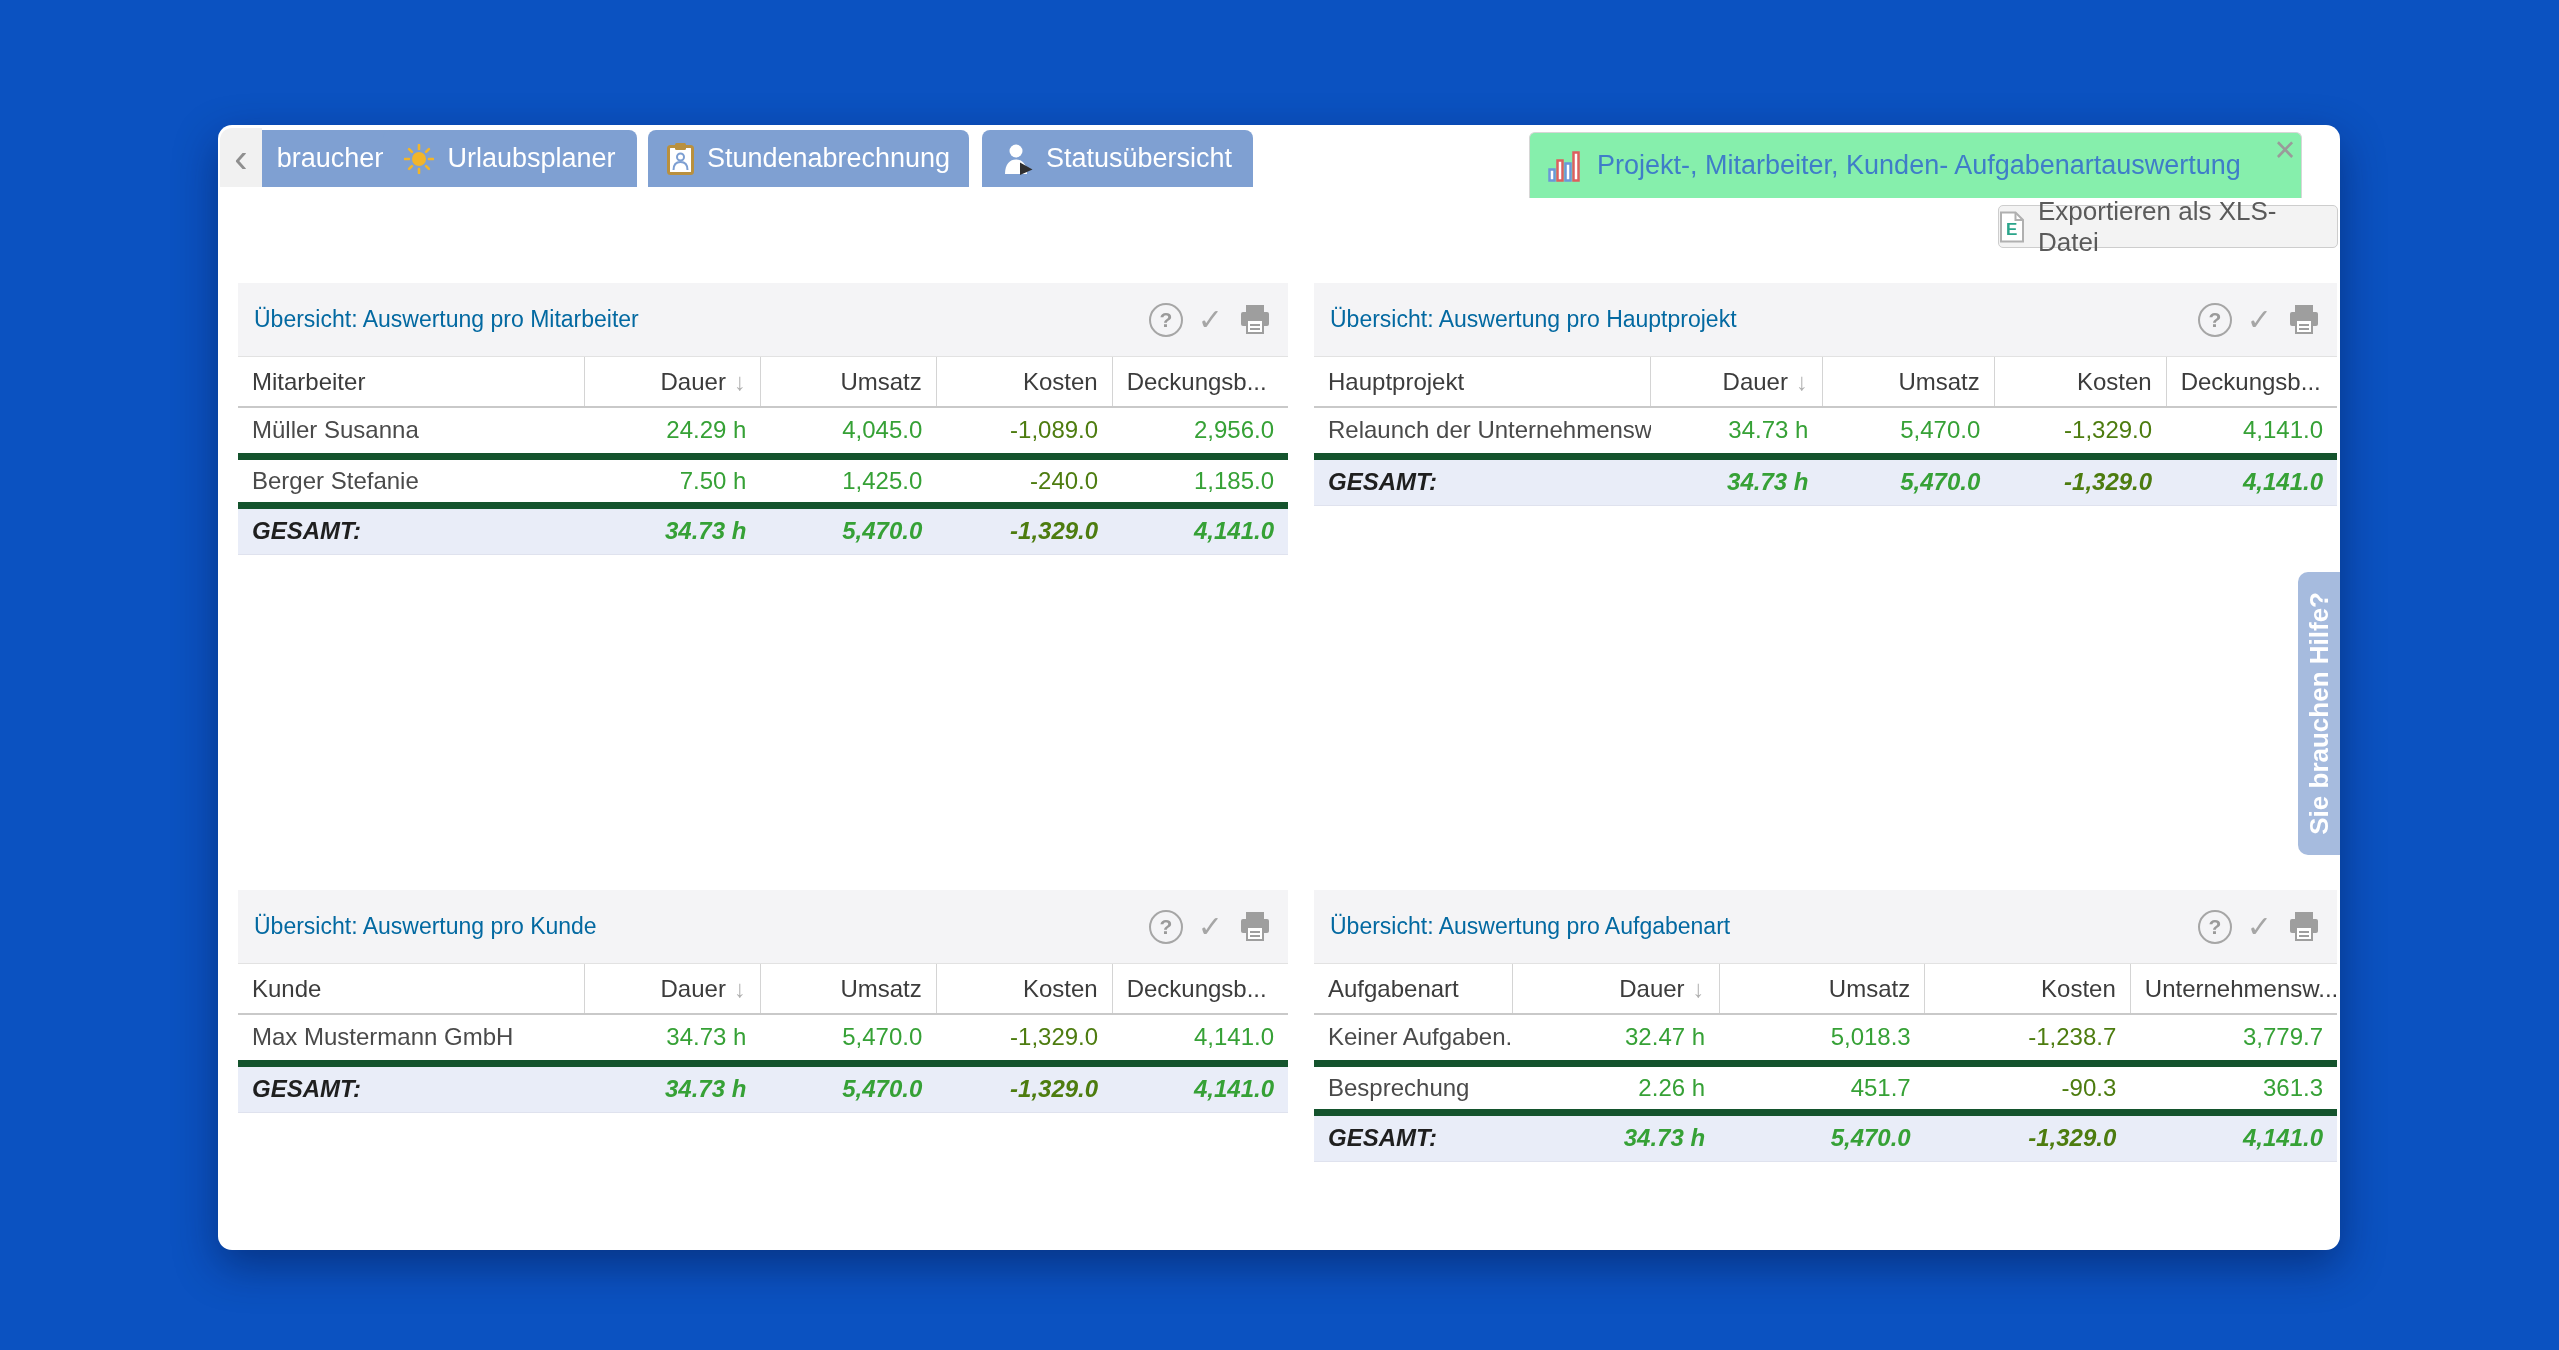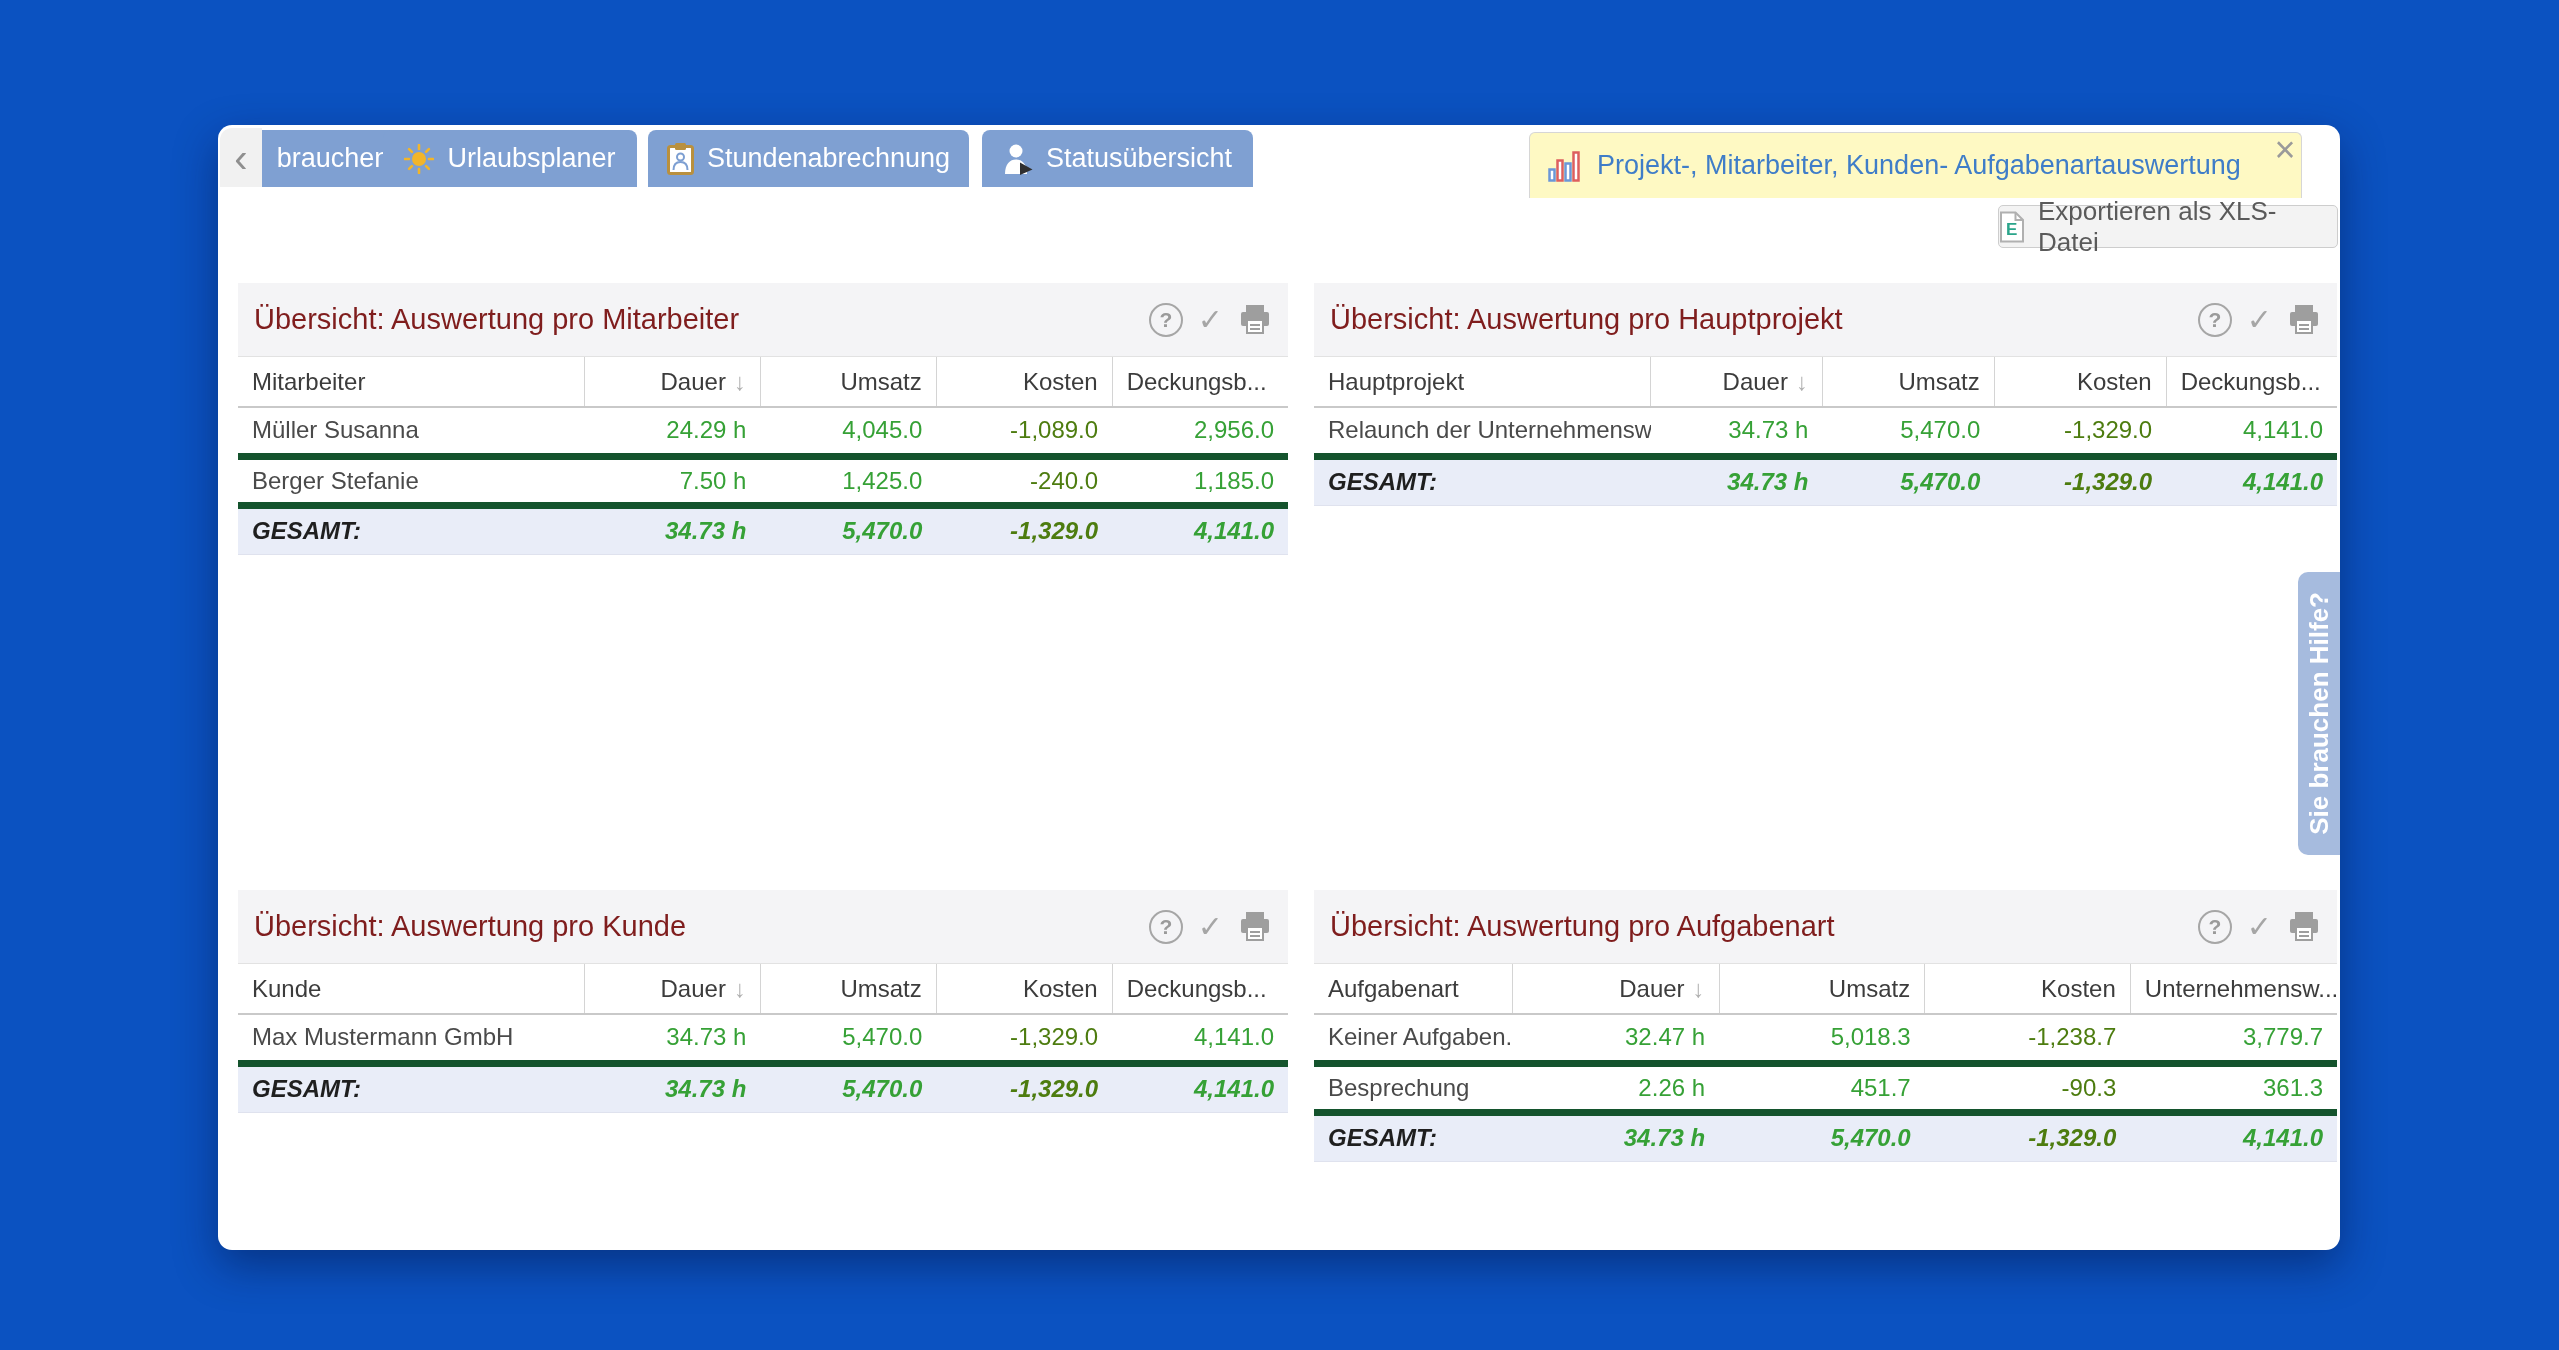--- a/index.html
+++ b/index.html
@@ -16,7 +16,7 @@
        display:flex;align-items:center;justify-content:center;gap:13px;color:#ffffff;
        font-size:27px;z-index:1;cursor:pointer;}
   .tab--cut{padding-left:26px;}
-  .active-tab{position:absolute;left:1311px;top:7px;width:773px;height:66px;background:#fef9c3;
+  .active-tab{position:absolute;left:1311px;top:7px;width:773px;height:66px;background:#86efac;
               border:1px solid #d6d6d6;border-bottom:none;border-radius:6px 6px 0 0;
               display:flex;align-items:center;gap:15px;padding-left:18px;box-sizing:border-box;
               z-index:2;}

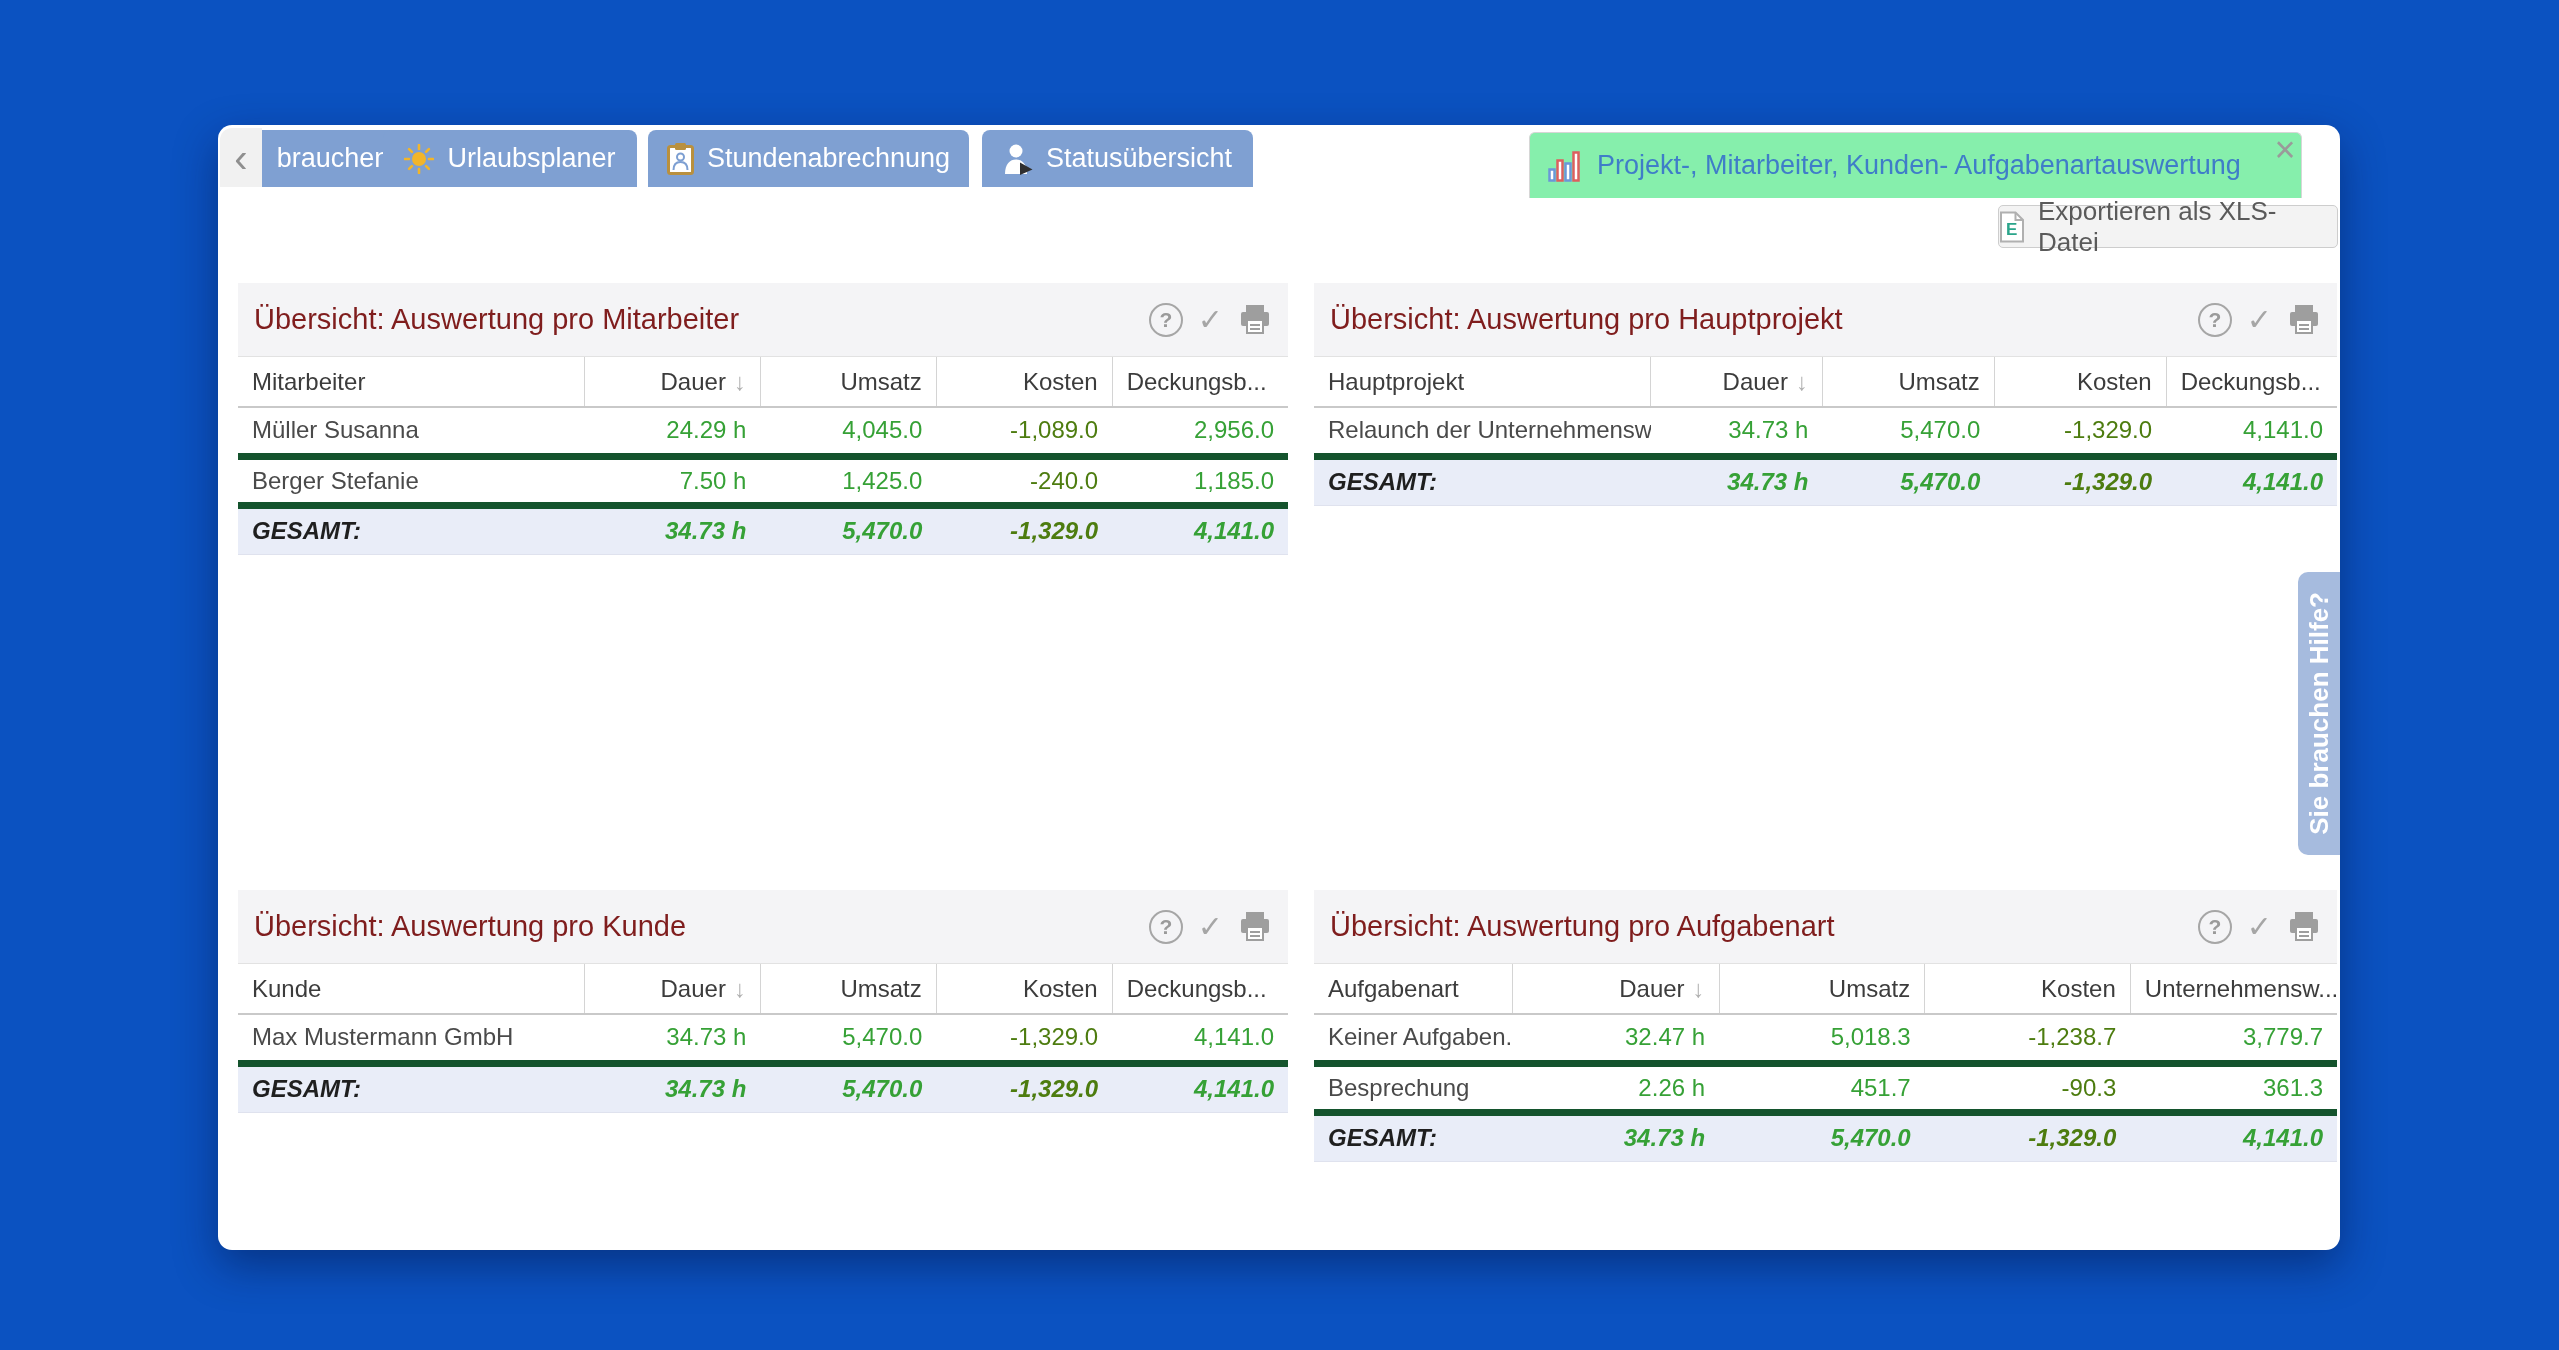--- a/index.html
+++ b/index.html
@@ -35,7 +35,7 @@
   .tpanel{position:absolute;background:#ffffff;}
   .tp-head{height:74px;background:#f4f4f6;border-bottom:1px solid #e2e2e2;display:flex;
            align-items:center;justify-content:space-between;padding:0 16px;box-sizing:border-box;}
-  .tp-title{margin:0;font-size:29px;font-weight:400;color:#7f1d1d;}
+  .tp-title{margin:0;font-size:23px;font-weight:400;color:#0369a1;}
   .tp-icons{display:flex;align-items:center;gap:15px;}
   .ic-help{width:30px;height:30px;border:2px solid #a6a6a6;border-radius:50%;color:#9a9a9a;
            font-size:21px;font-weight:bold;display:flex;align-items:center;justify-content:center;

